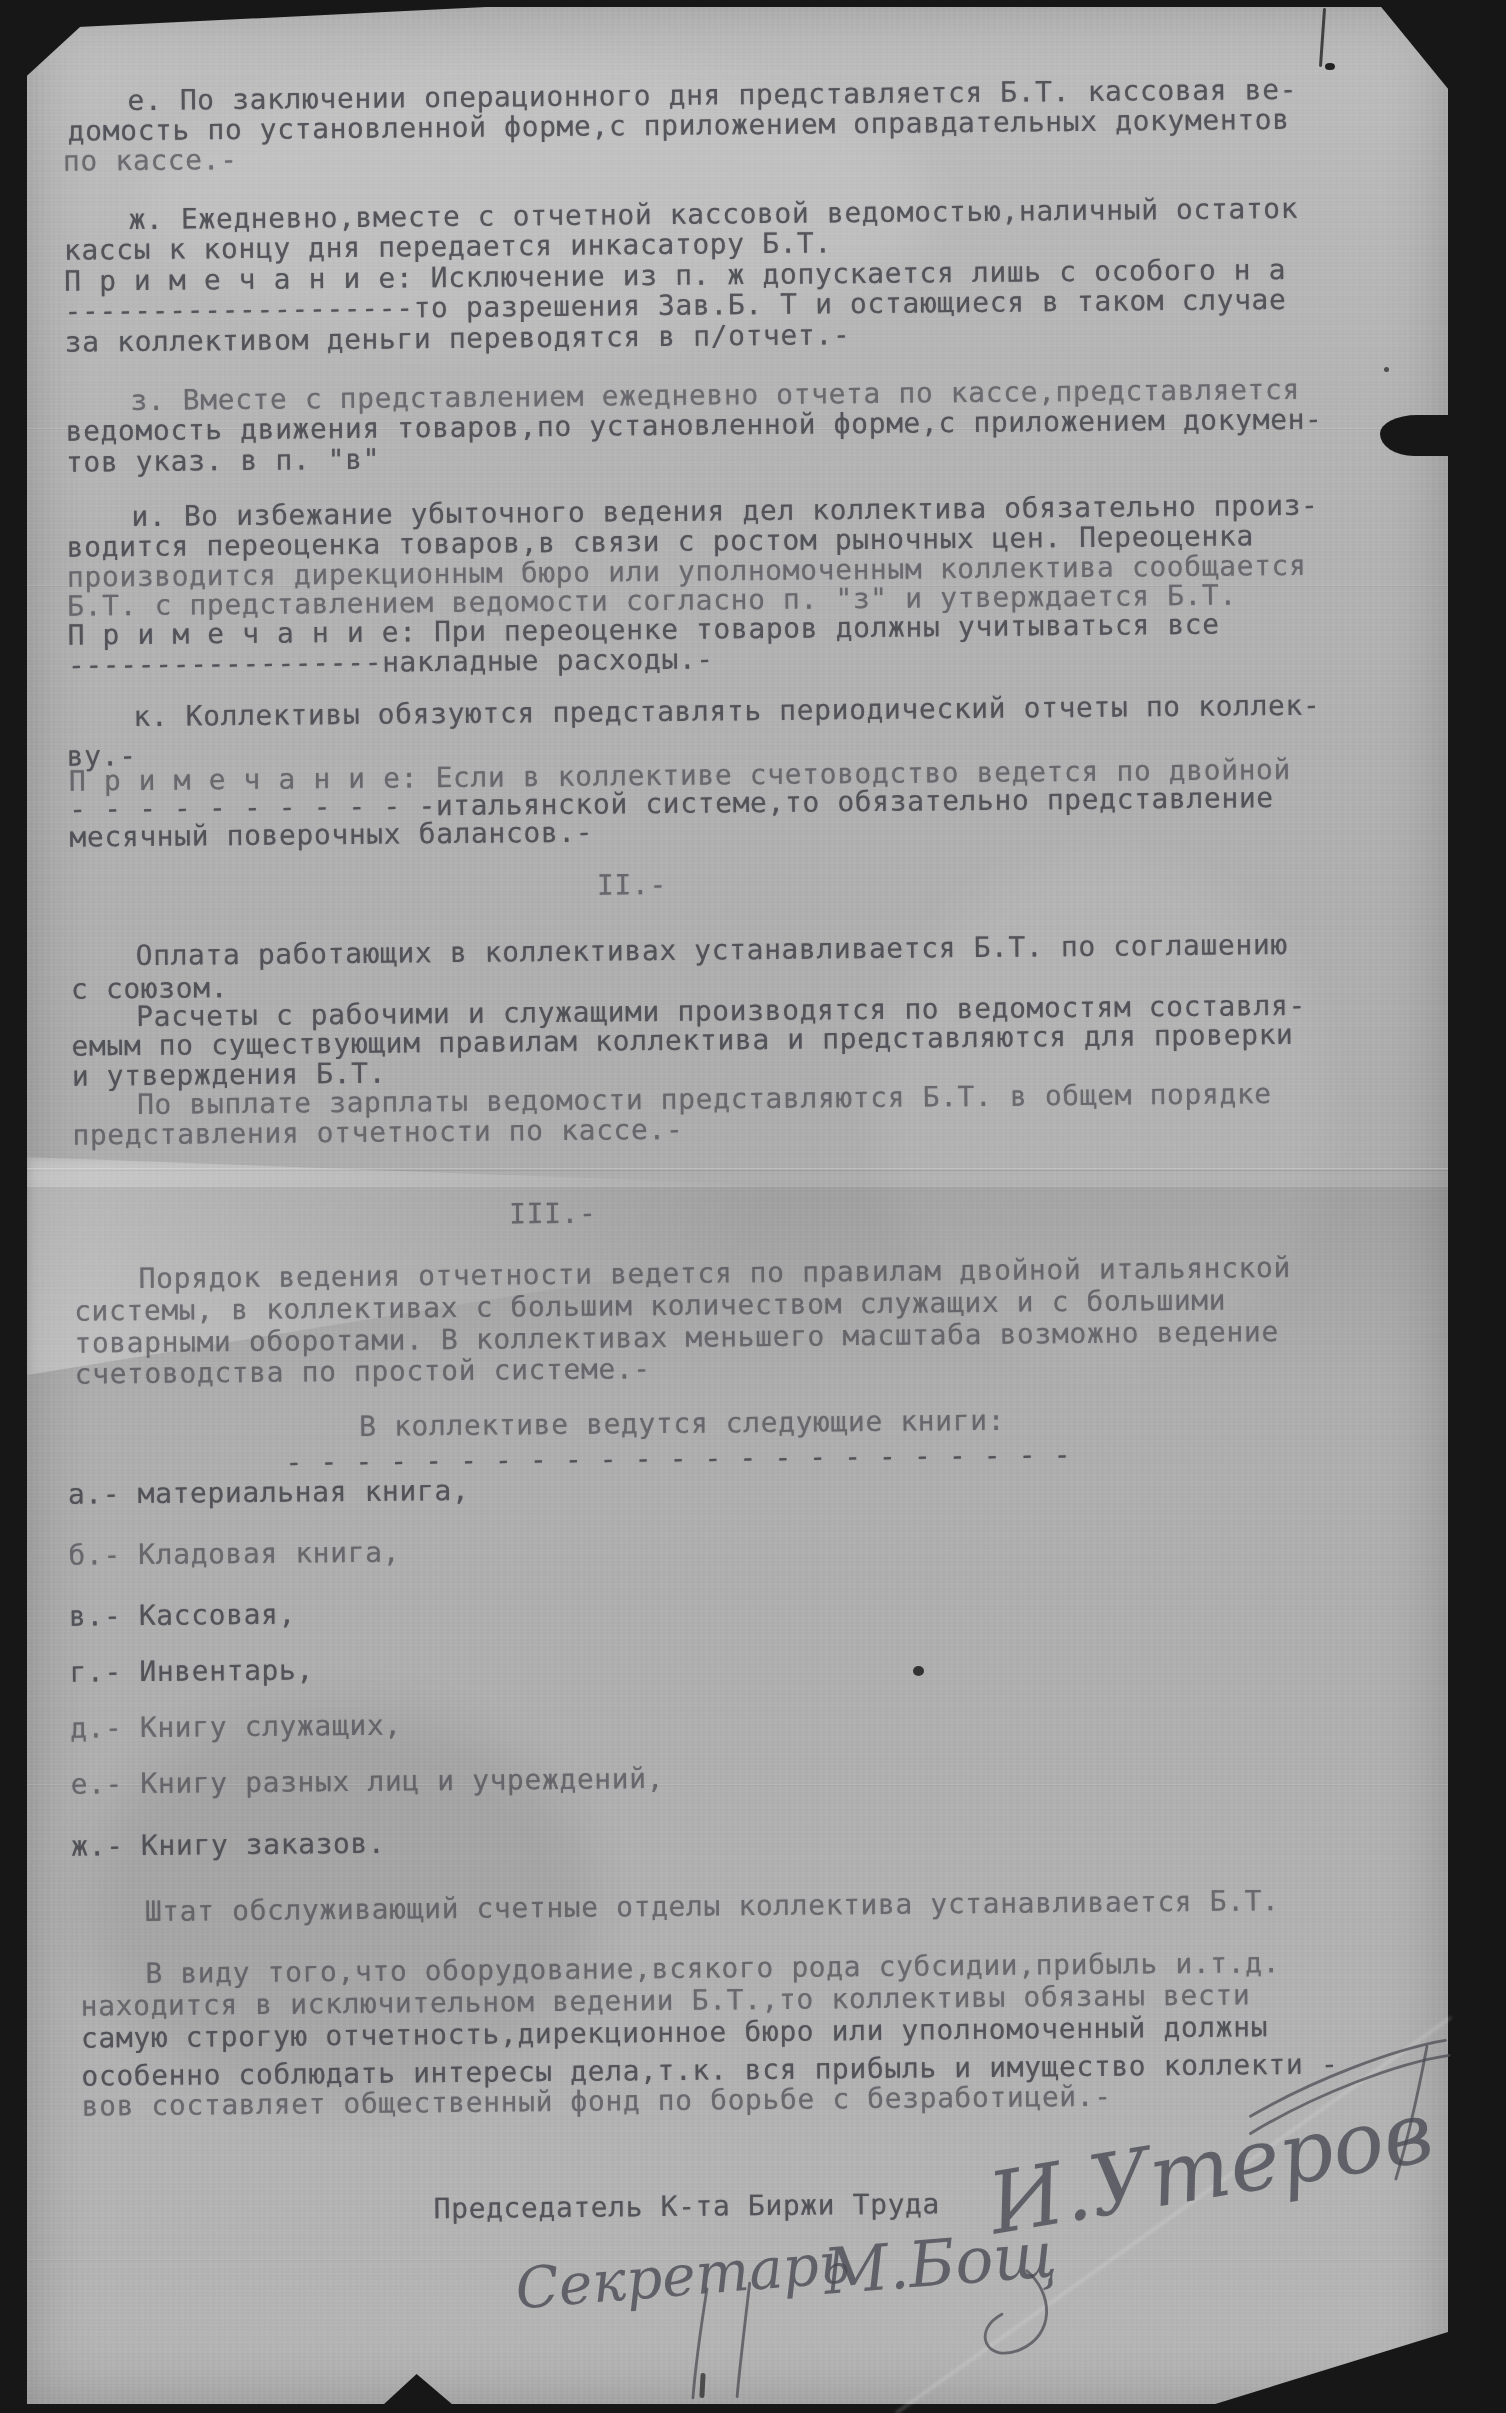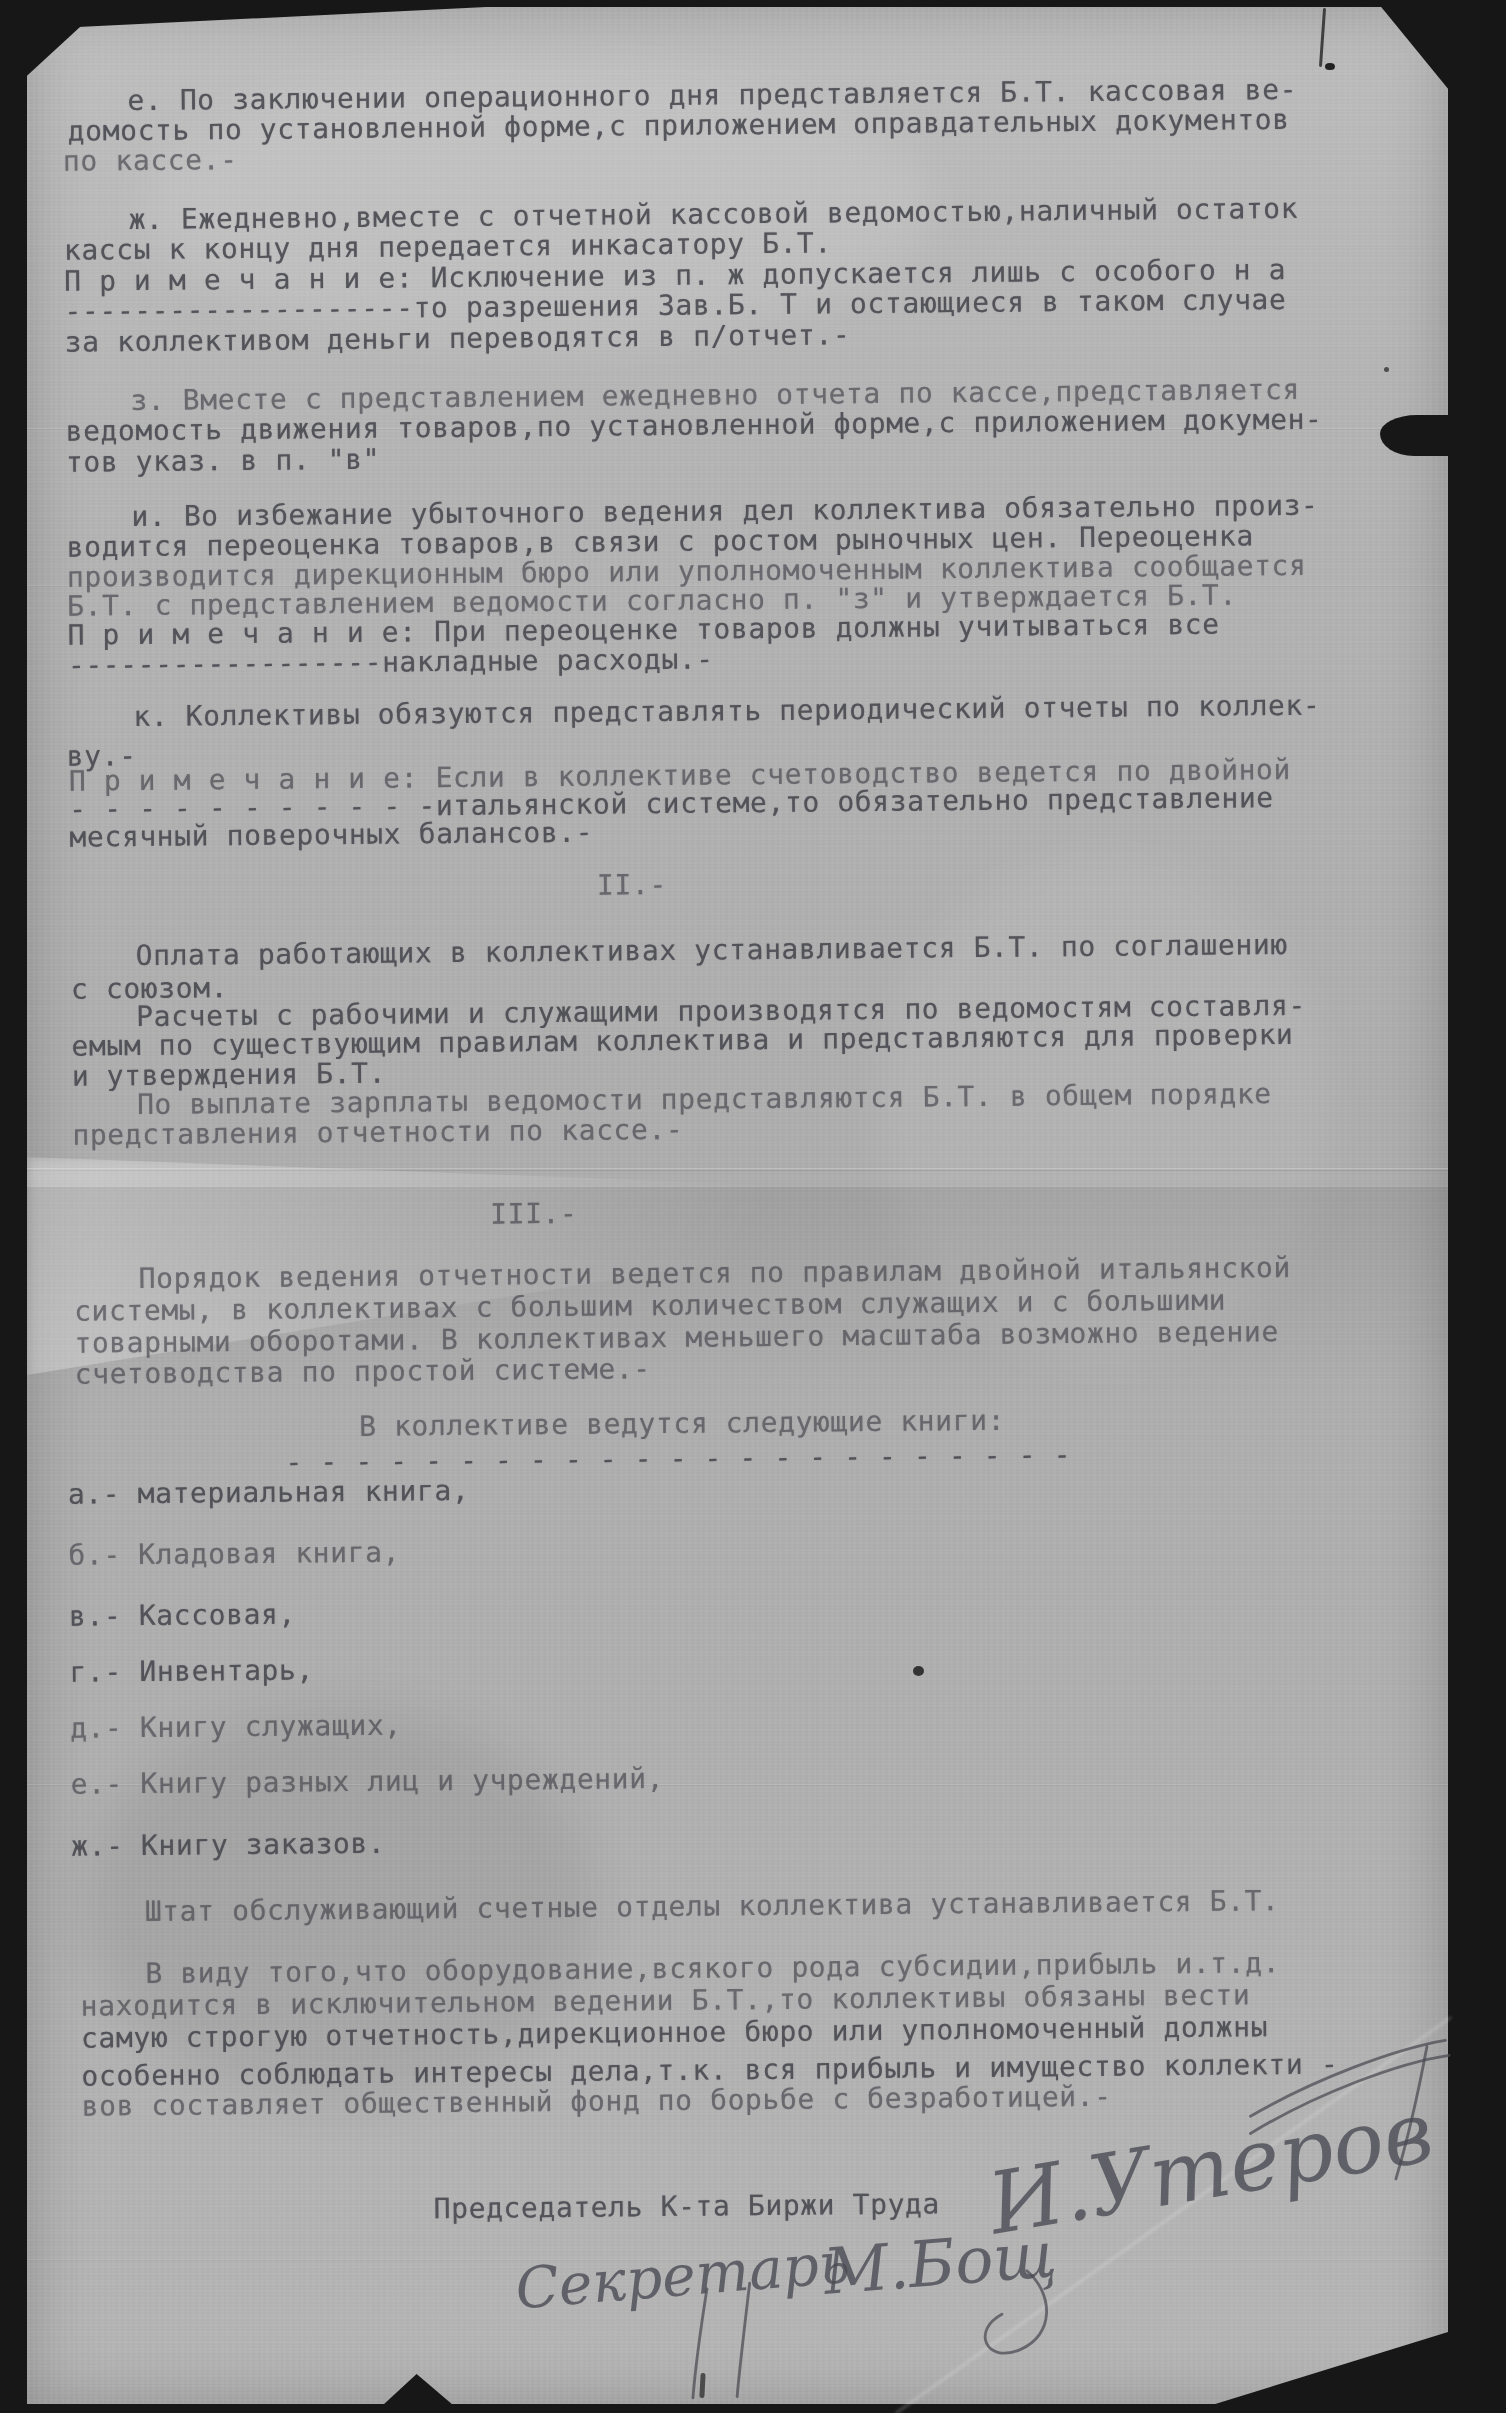--- a/index.html
+++ b/index.html
@@ -122,7 +122,7 @@
       <div class="tl f" style="left:62px;top:1119px">представления отчетности по кассе.-</div>
     </div>
 
-    <div class="tl f" style="left:479px;top:1202px">III.-</div>
+    <div class="tl f" style="left:498px;top:1202px">III.-</div>
 
     <div>
       <div class="tl f" style="left:127px;top:1263px">Порядок ведения отчетности ведется по правилам двойной итальянской</div>

